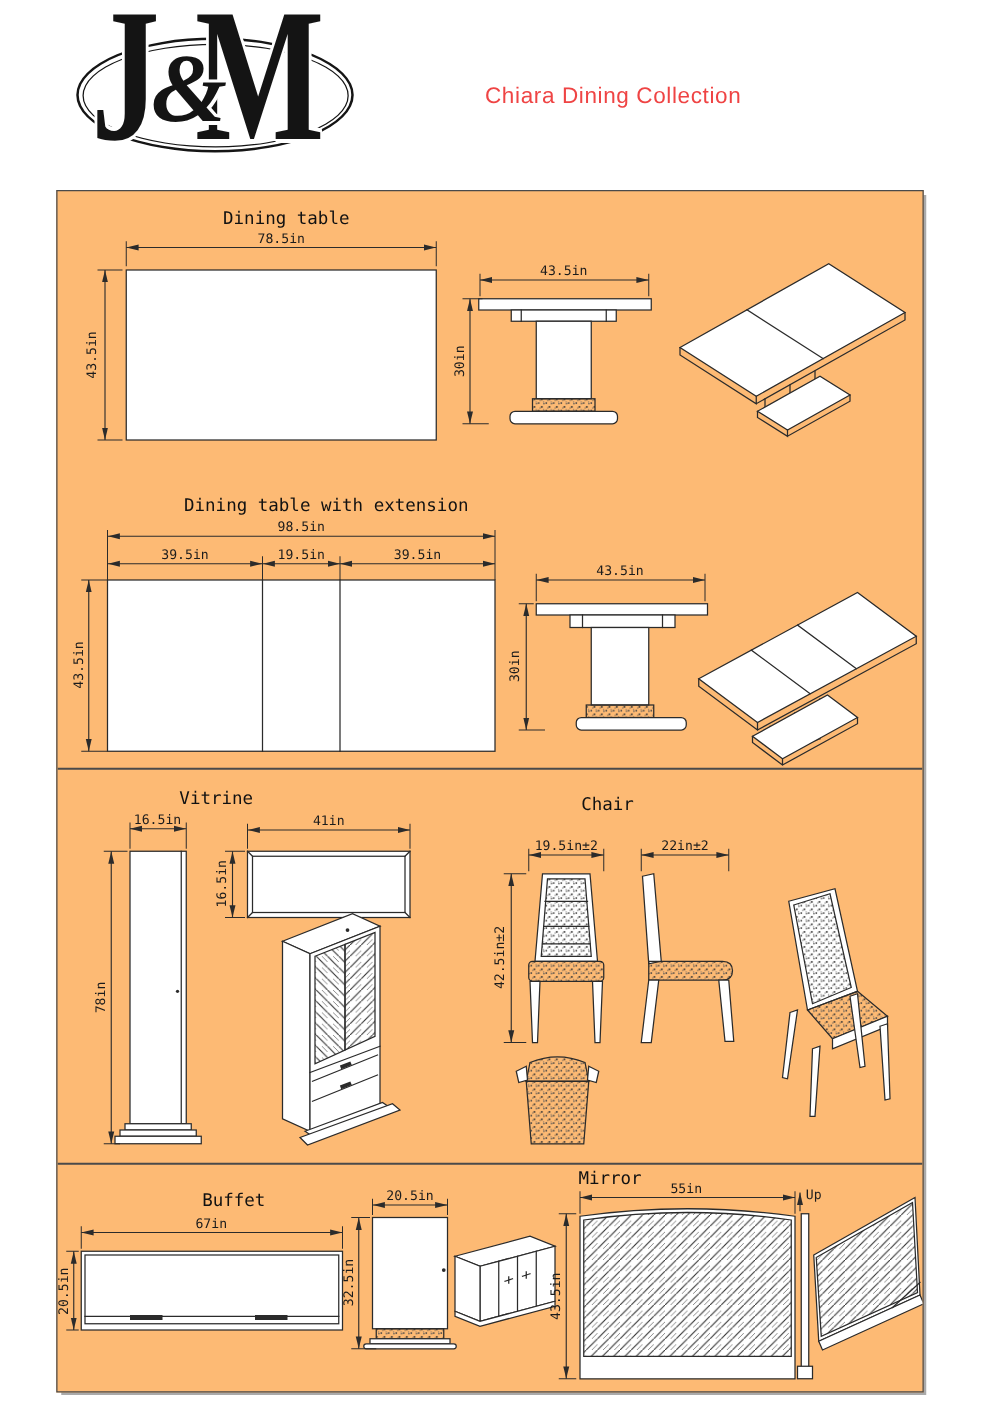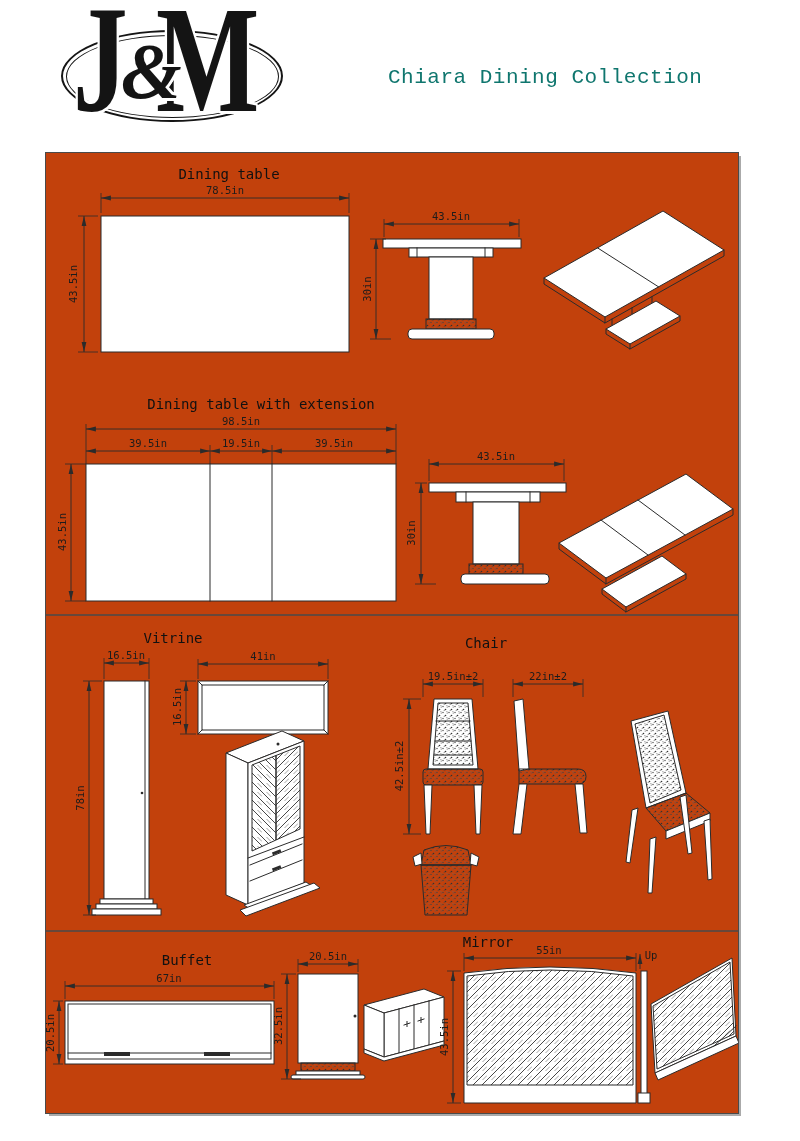--- a/index.html
+++ b/index.html
@@ -15,7 +15,7 @@
   .logo .lj{left:16px;top:-18px;font-size:152px;transform:scaleX(.72);transform-origin:top left;z-index:3;}
   .logo .lm{left:99px;top:-18px;font-size:152px;transform:scaleX(.72);transform-origin:top left;z-index:3;}
   .logo .la{left:64px;top:30px;font-size:78px;font-style:italic;z-index:4;}
-  .page-title{position:absolute;left:388px;top:66px;font-size:21px;font-family:Liberation Mono, monospace;color:#0f766e;letter-spacing:.5px;}
+  .page-title{position:absolute;left:388px;top:66px;font-size:18px;font-family:Liberation Sans, sans-serif;color:#ef4444;letter-spacing:.5px;}
 
   
   .board{position:absolute;left:45px;top:152px;width:692px;height:960px;border:1.5px solid #4a4a4a;box-shadow:3px 3px 0 -1px #aaa;background:#c2410c;}

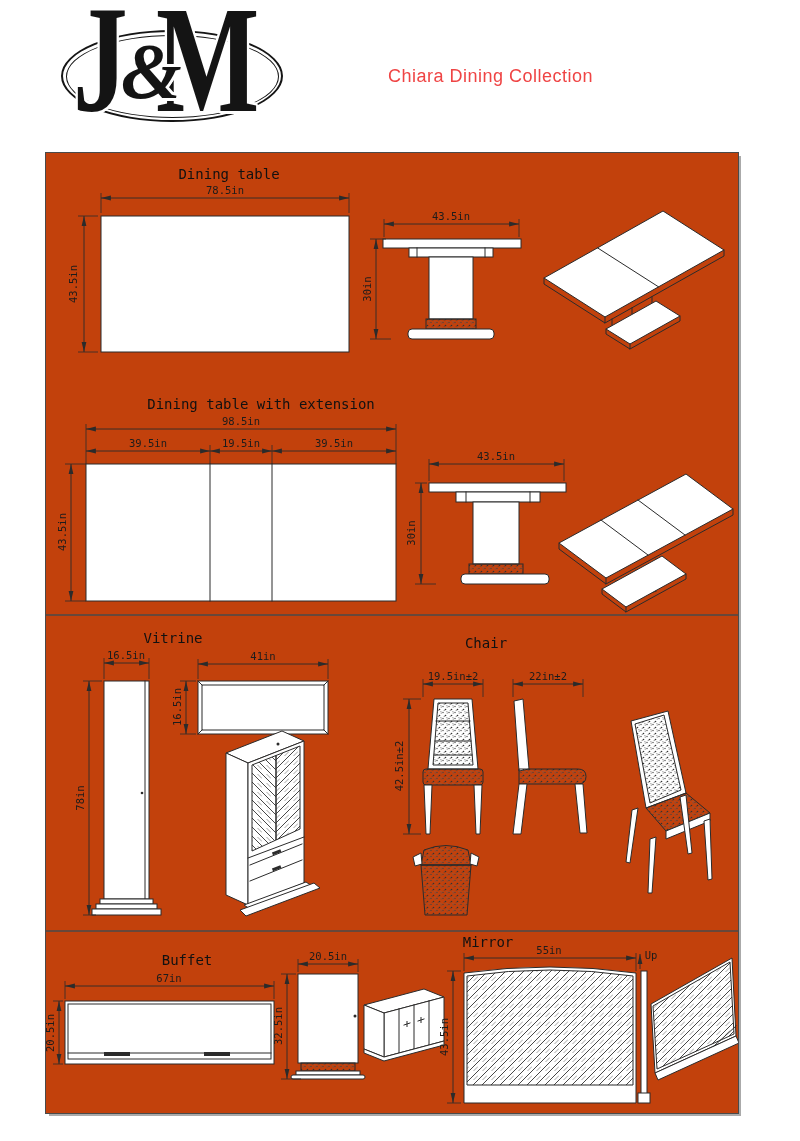--- a/index.html
+++ b/index.html
@@ -18,7 +18,7 @@
   .page-title{position:absolute;left:388px;top:66px;font-size:18px;font-family:Liberation Sans, sans-serif;color:#ef4444;letter-spacing:.5px;}
 
   
-  .board{position:absolute;left:45px;top:152px;width:692px;height:960px;border:1.5px solid #4a4a4a;box-shadow:3px 3px 0 -1px #aaa;background:#c2410c;}
+  .board{position:absolute;left:45px;top:152px;width:692px;height:960px;border:1.5px solid #4a4a4a;box-shadow:3px 3px 0 -1px #aaa;background:#fdba74;}
   svg{display:block;}
   .ln{stroke:#2b2b2b;stroke-width:1;fill:none;stroke-linecap:square;}
   .fw{stroke:#2b2b2b;stroke-width:1;fill:#ffffff;}

